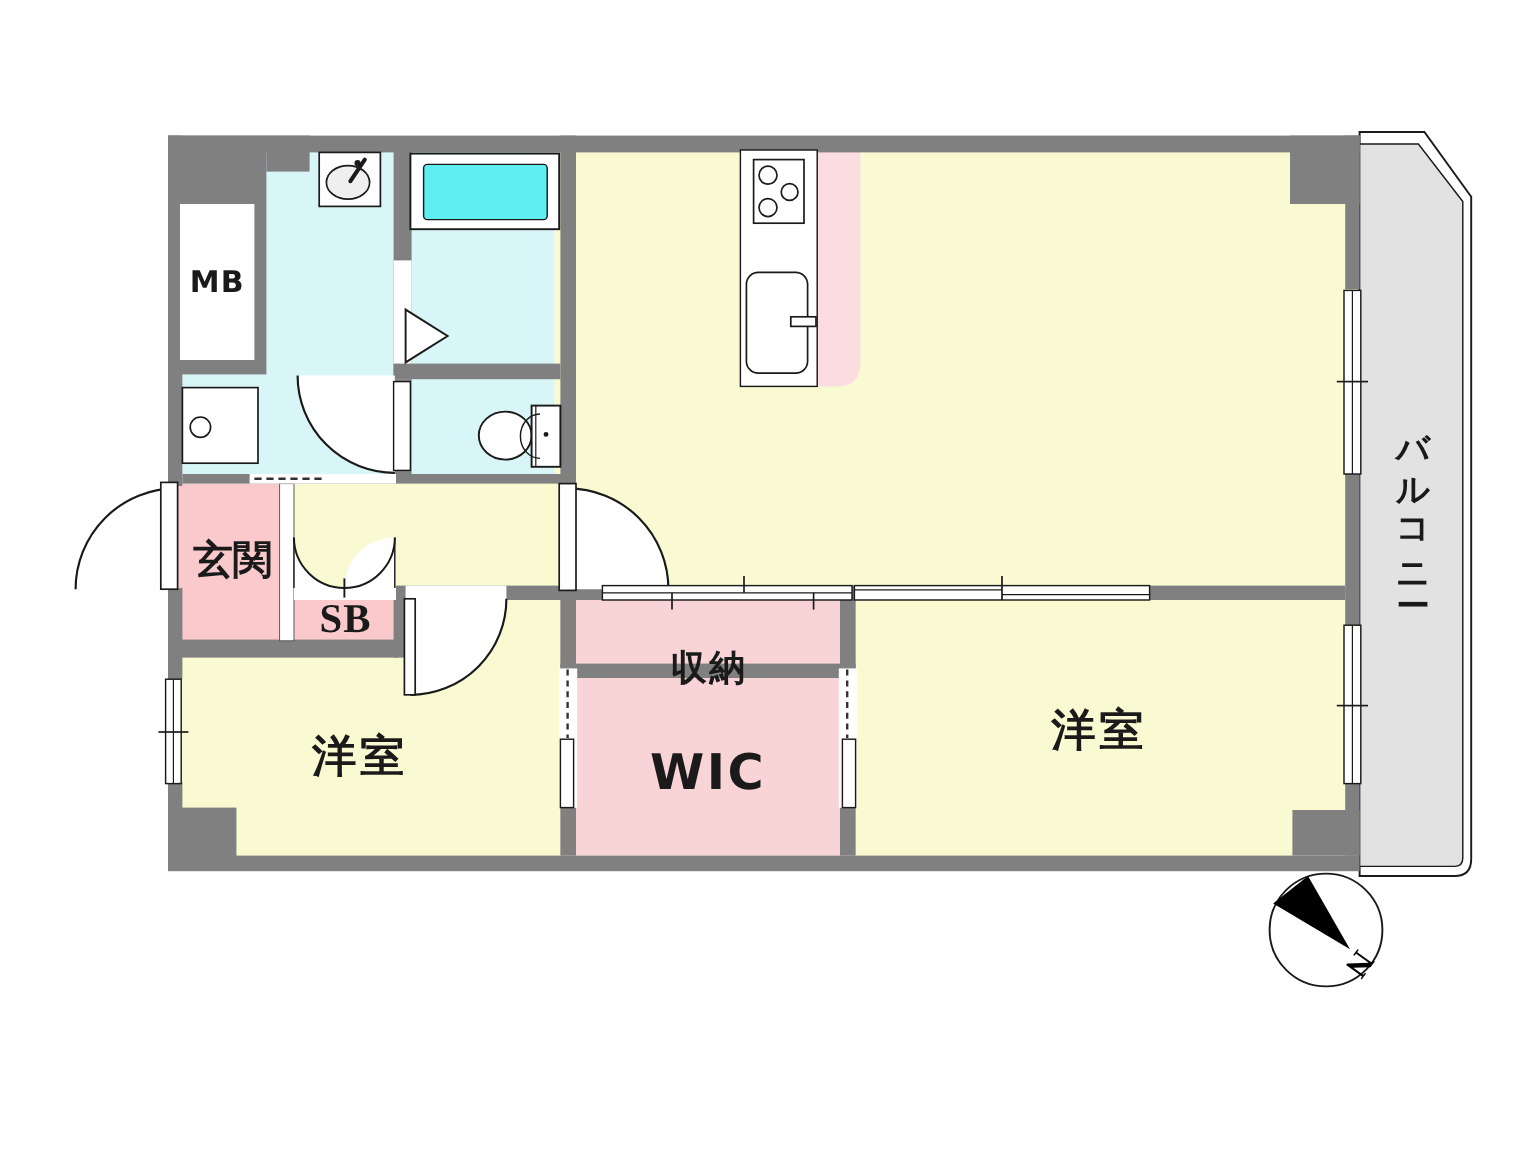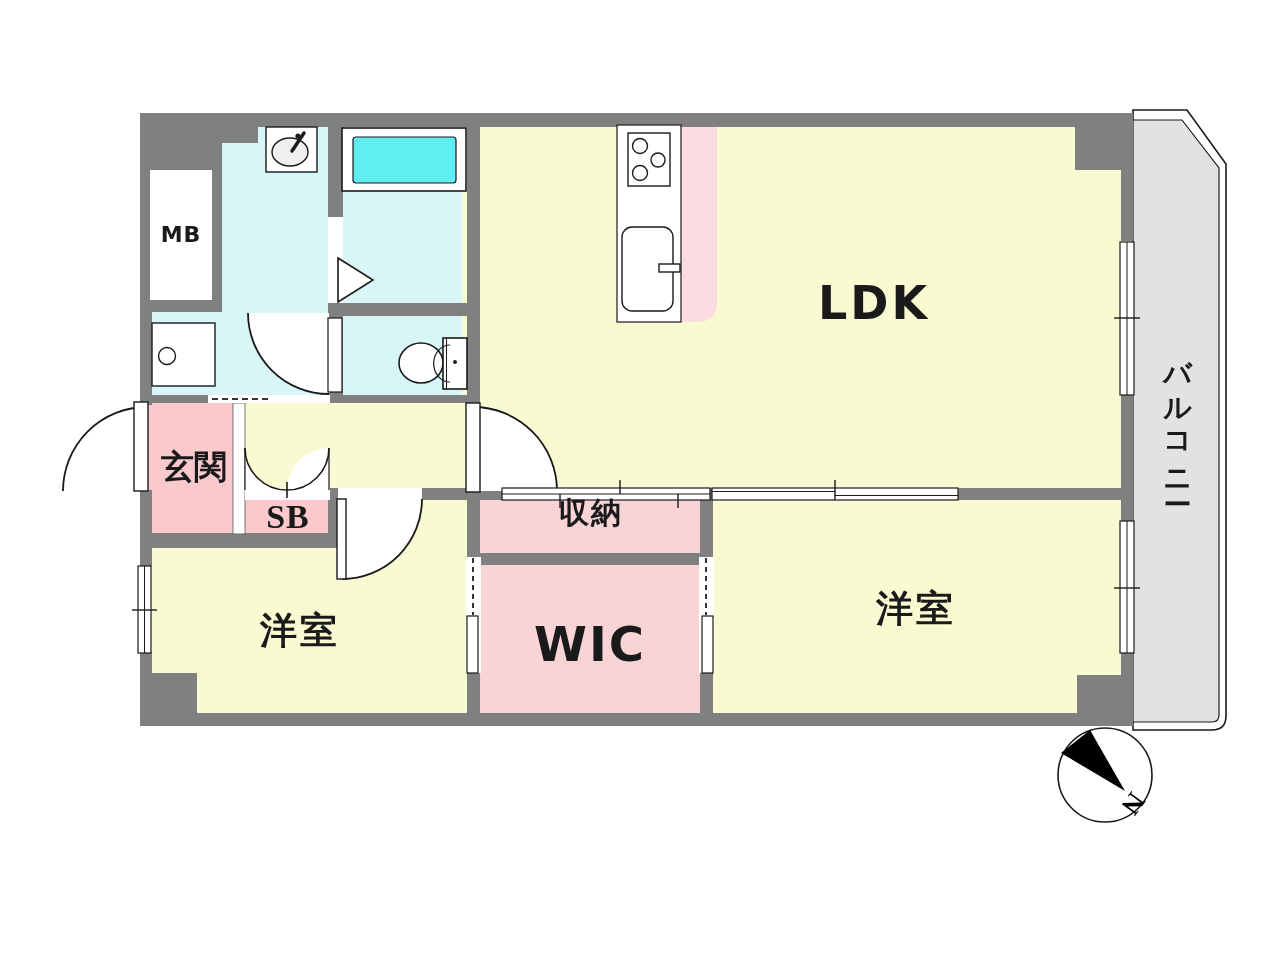--- a/index.html
+++ b/index.html
@@ -13,7 +13,7 @@
   .plan svg{position:absolute;left:0;top:0;}
   .lbl{position:absolute;transform:translate(-50%,-50%);color:var(--c-line);
        font-weight:bold;white-space:nowrap;line-height:1;}
-  .lbl-mb{font-size:22px;letter-spacing:1px;}
+  .lbl-mb{font-size:25px;letter-spacing:1px;}
   .lbl-ldk{font-size:46px;letter-spacing:3px;}
   .lbl-genkan{font-size:33px;}
   .lbl-sb{font-size:34px;letter-spacing:1px;}

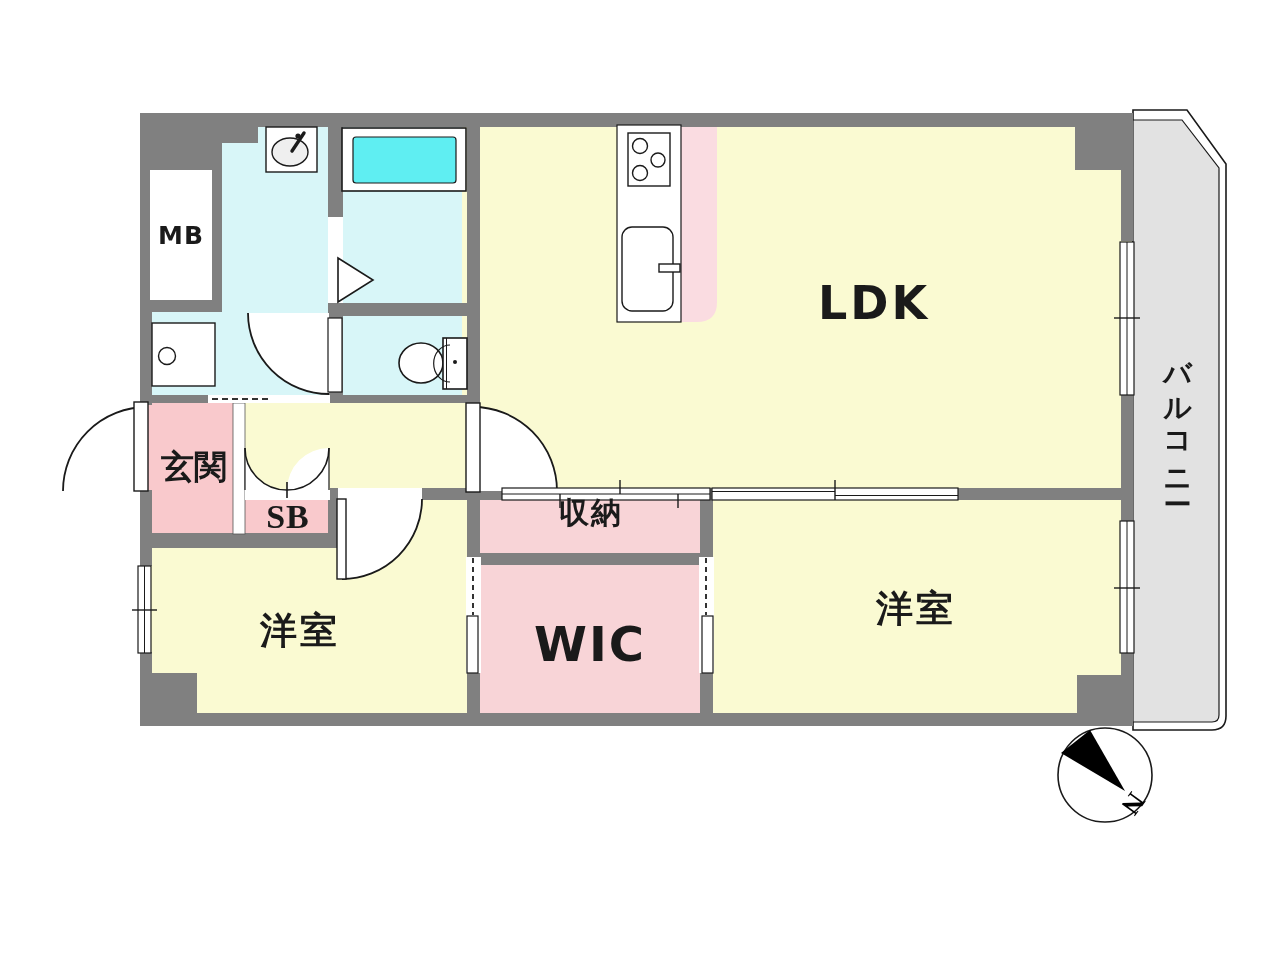--- a/index.html
+++ b/index.html
@@ -212,7 +212,6 @@
 </svg>
 
   <div class="lbl lbl-mb" style="left:181px;top:235px;">MB</div>
-  <div class="lbl lbl-ldk" style="left:874px;top:303px;">LDK</div>
   <div class="lbl lbl-genkan" style="left:194px;top:466px;">玄関</div>
   <div class="lbl lbl-sb" style="left:288px;top:517px;font-family:Liberation Serif, serif;">SB</div>
   <div class="lbl lbl-shuno" style="left:591px;top:513px;">収納</div>

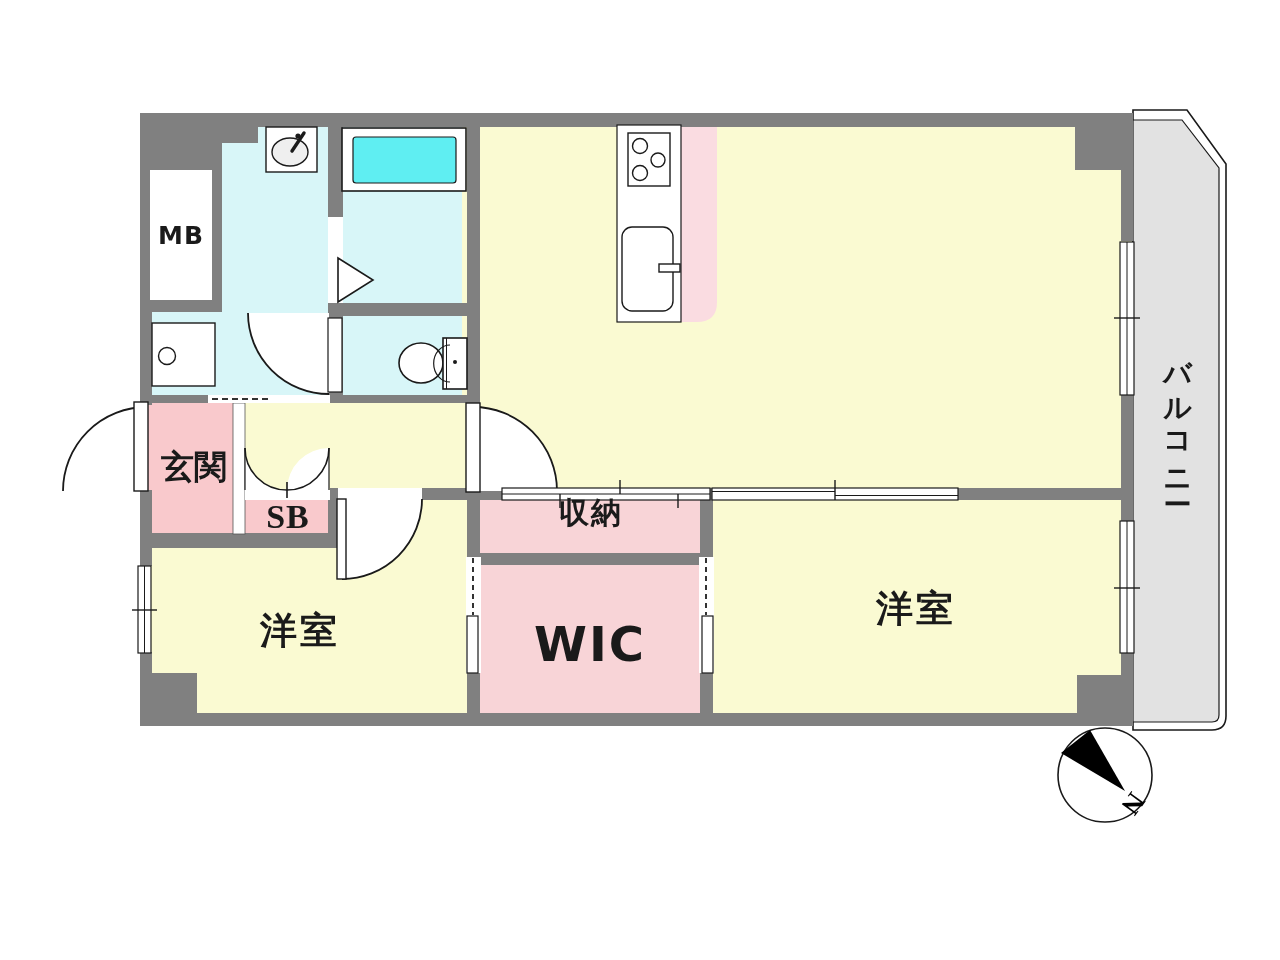--- a/index.html
+++ b/index.html
@@ -214,7 +214,7 @@
   <div class="lbl lbl-mb" style="left:181px;top:235px;">MB</div>
   <div class="lbl lbl-genkan" style="left:194px;top:466px;">玄関</div>
   <div class="lbl lbl-sb" style="left:288px;top:517px;font-family:Liberation Serif, serif;">SB</div>
-  <div class="lbl lbl-shuno" style="left:591px;top:513px;">収納</div>
+  <div class="lbl lbl-shuno" style="left:591px;top:558px;">収納</div>
   <div class="lbl lbl-wic" style="left:590px;top:644px;">WIC</div>
   <div class="lbl lbl-room" style="left:300px;top:630px;">洋室</div>
   <div class="lbl lbl-room" style="left:916px;top:608px;">洋室</div>

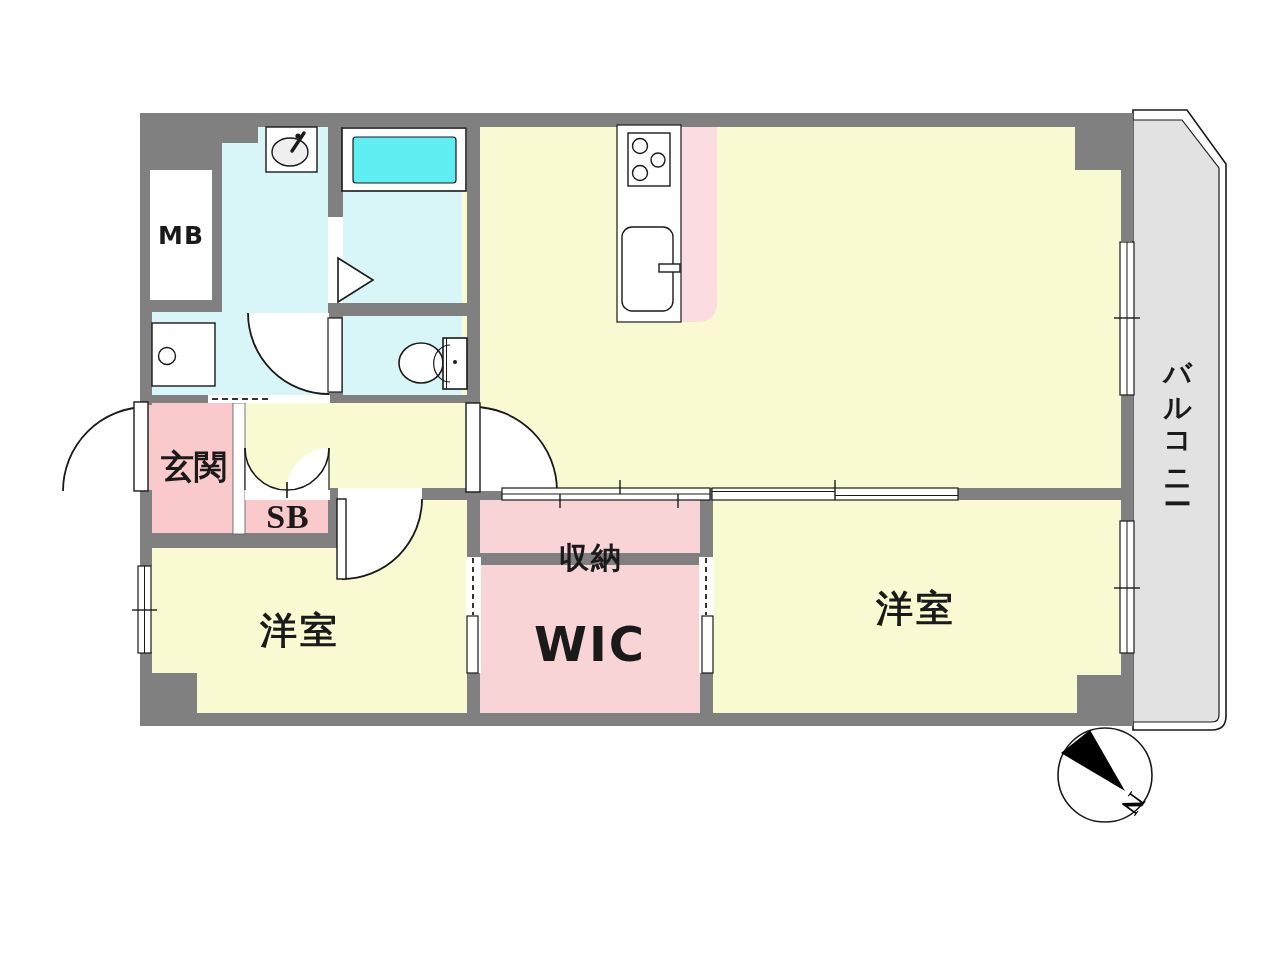--- a/index.html
+++ b/index.html
@@ -18,7 +18,7 @@
   .lbl-genkan{font-size:33px;}
   .lbl-sb{font-size:34px;letter-spacing:1px;}
   .lbl-shuno{font-size:30px;letter-spacing:2px;}
-  .lbl-wic{font-size:48px;letter-spacing:2px;}
+  .lbl-wic{font-size:41px;letter-spacing:2px;}
   .lbl-room{font-size:37px;letter-spacing:3px;}
   .lbl-balcony{font-size:28px;writing-mode:vertical-rl;letter-spacing:5px;font-weight:bold;}
 </style>

